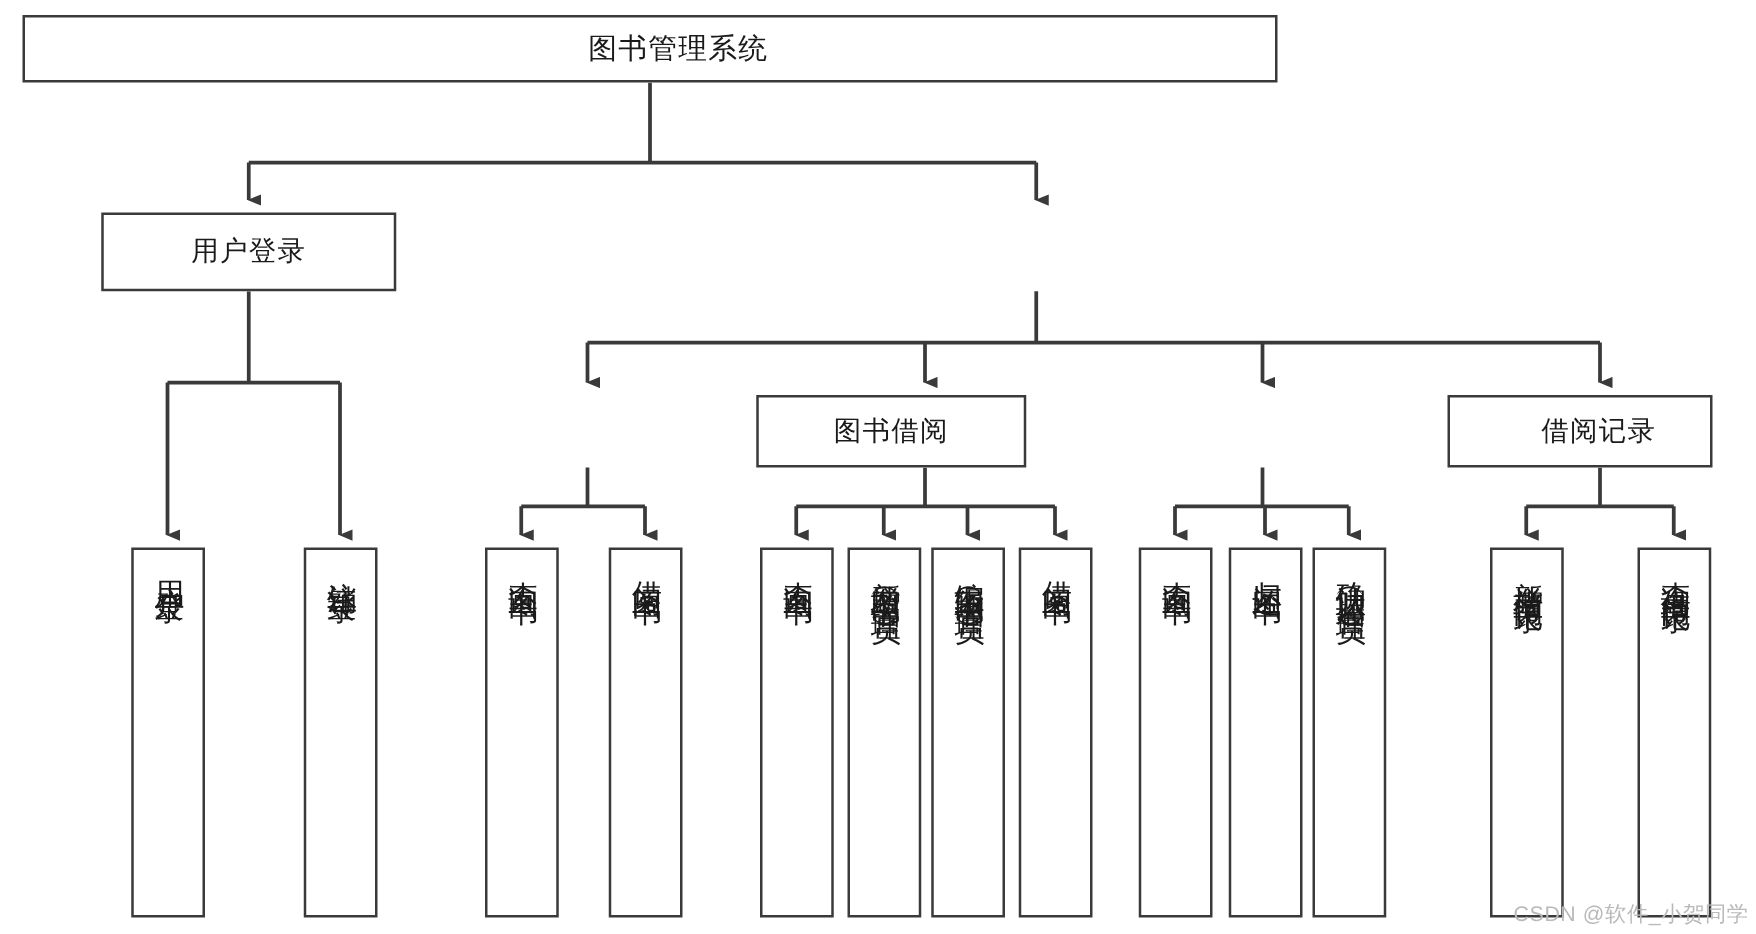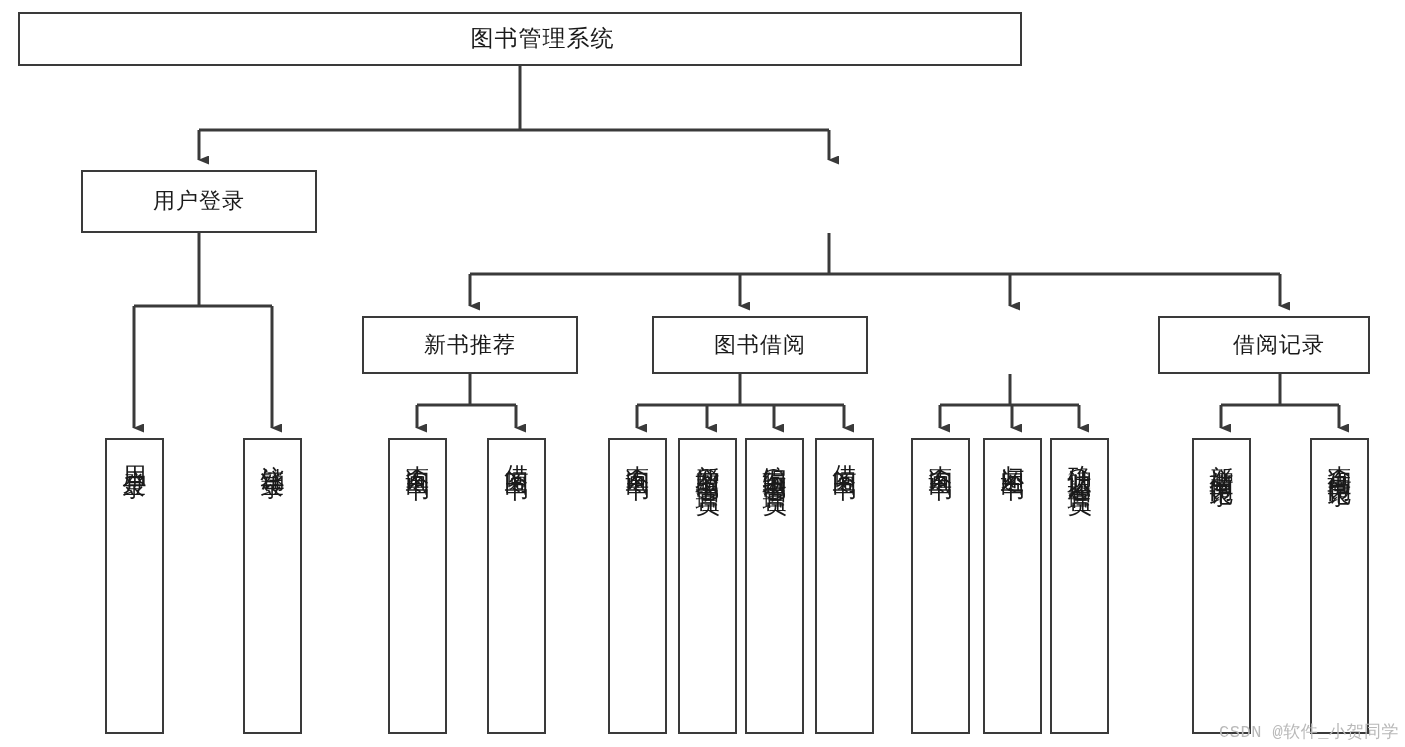--- a/index.html
+++ b/index.html
@@ -128,9 +128,6 @@
     <span class="label">用户登录</span>
   </div>
 
-  <div class="node h" style="left:362px;top:316px;width:216px;height:58px;">
-    <span class="label">新书推荐</span>
-  </div>
   <div class="node h" style="left:652px;top:316px;width:216px;height:58px;">
     <span class="label">图书借阅</span>
   </div>

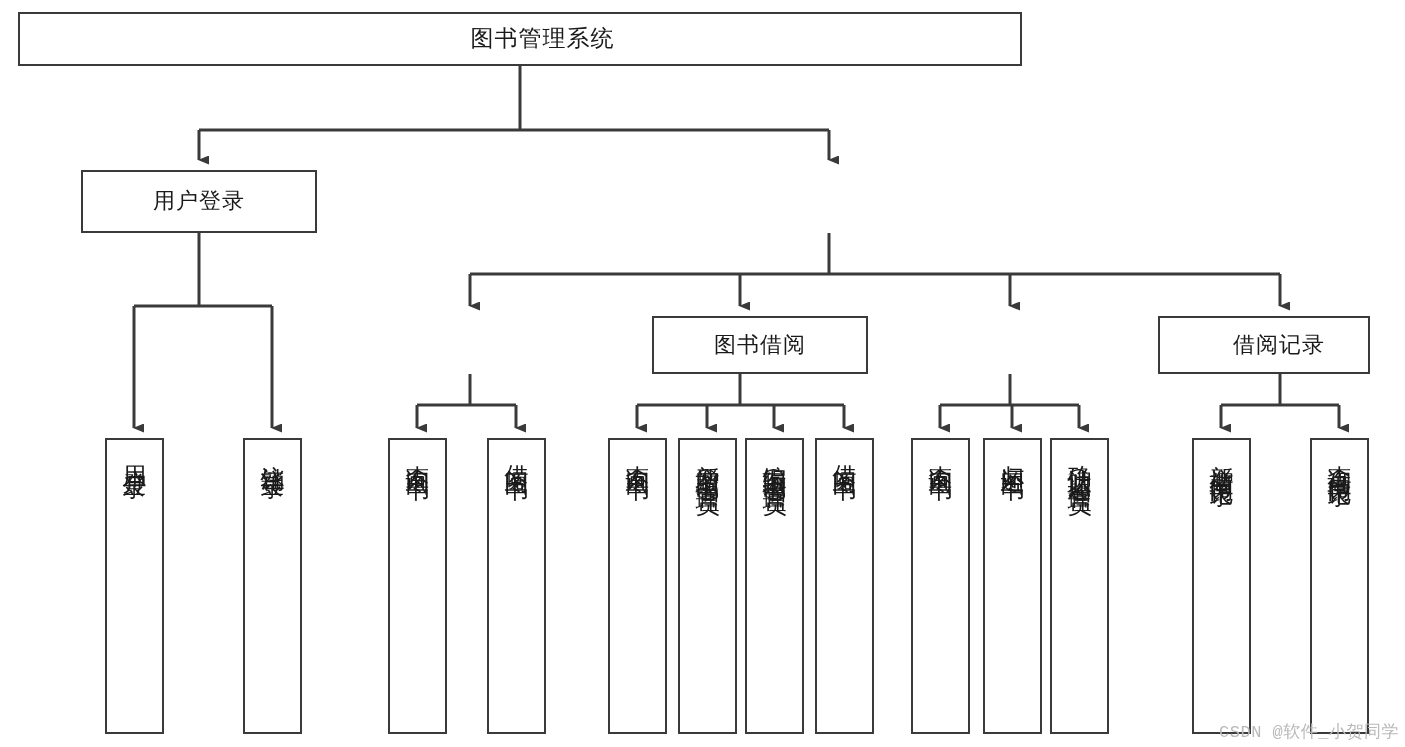--- a/index.html
+++ b/index.html
@@ -128,7 +128,7 @@
     <span class="label">用户登录</span>
   </div>
 
-  <div class="node h" style="left:652px;top:316px;width:216px;height:58px;">
+  <div class="node h" style="left:605px;top:316px;width:216px;height:58px;">
     <span class="label">图书借阅</span>
   </div>
   <div class="node h" style="left:1158px;top:316px;width:212px;height:58px;padding-left:30px;">

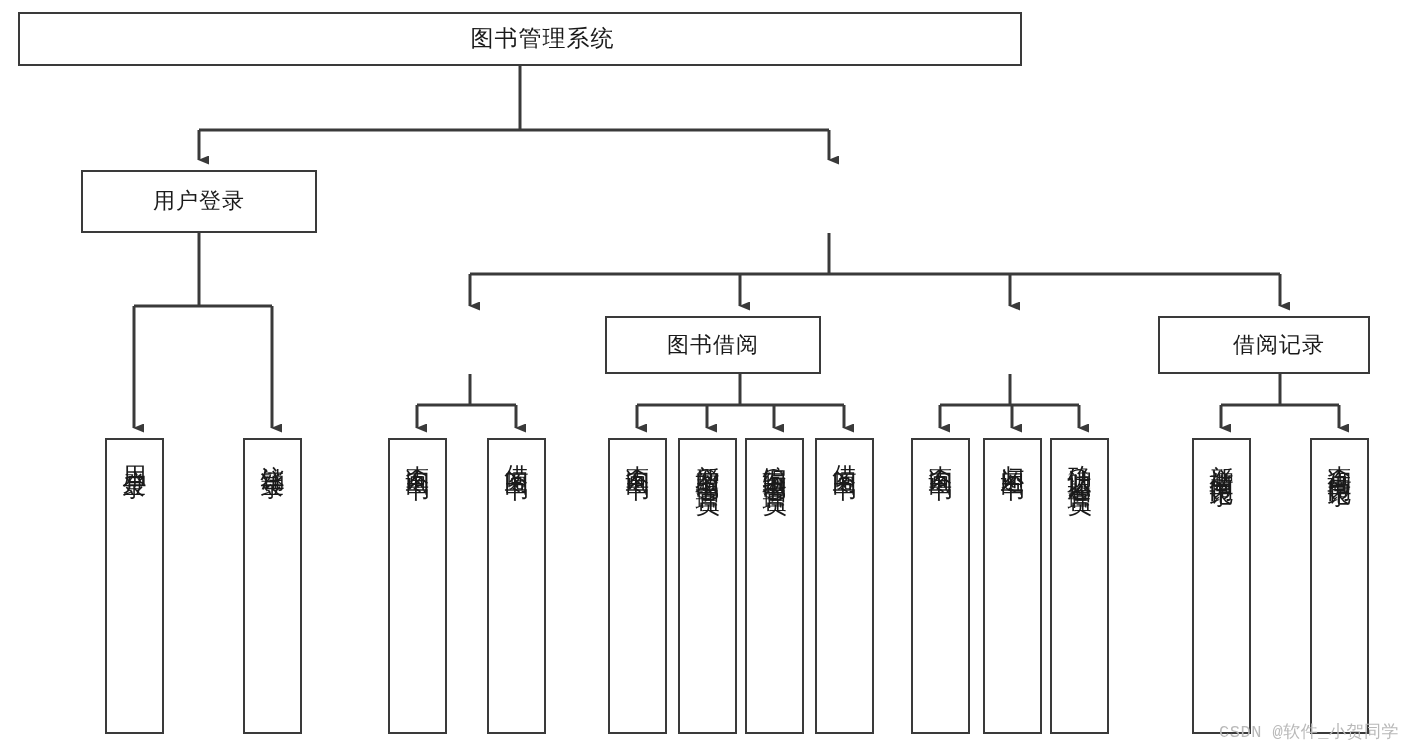--- a/index.html
+++ b/index.html
@@ -62,7 +62,6 @@
     letter-spacing:0.5px;
     z-index:3;
     user-select:none;
-    font-family:Liberation Mono, monospace;
   }
 </style>
 </head>

